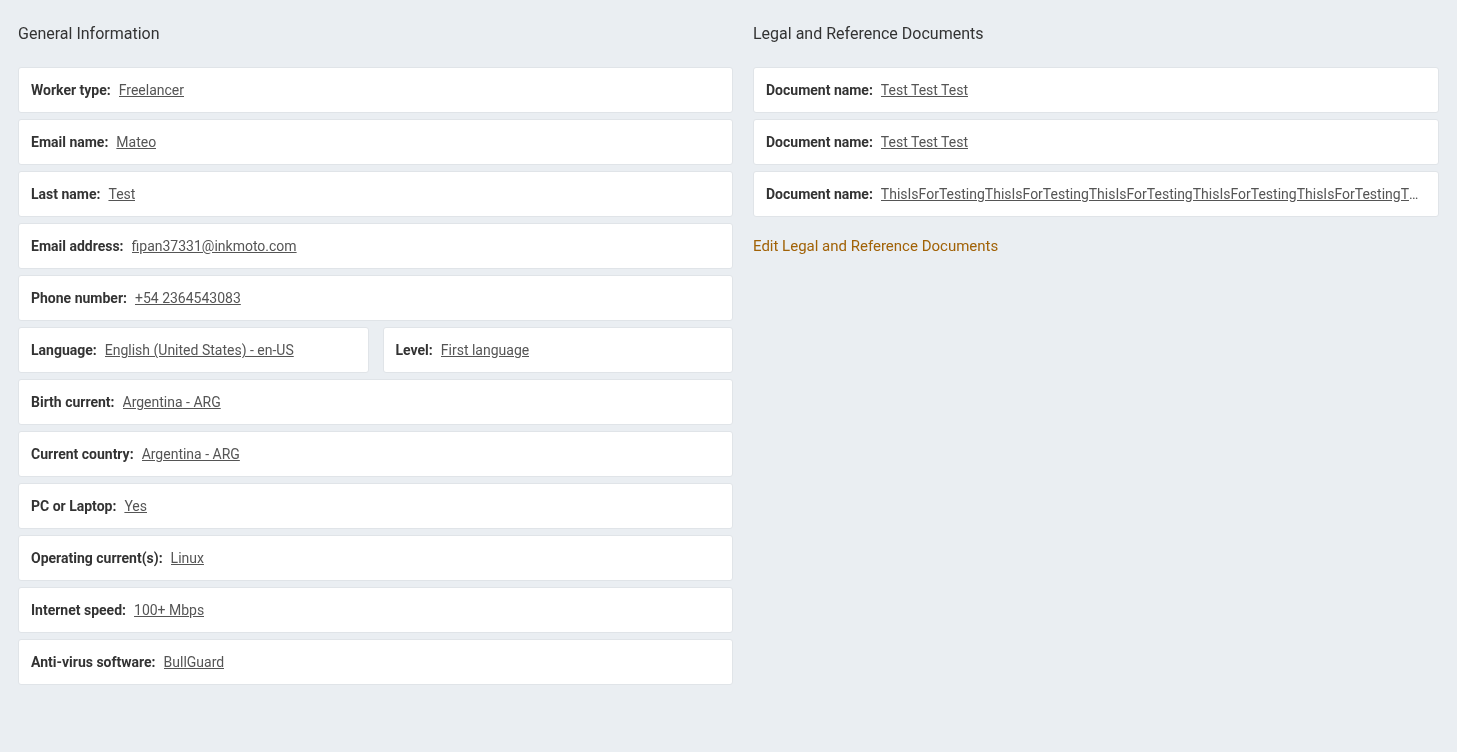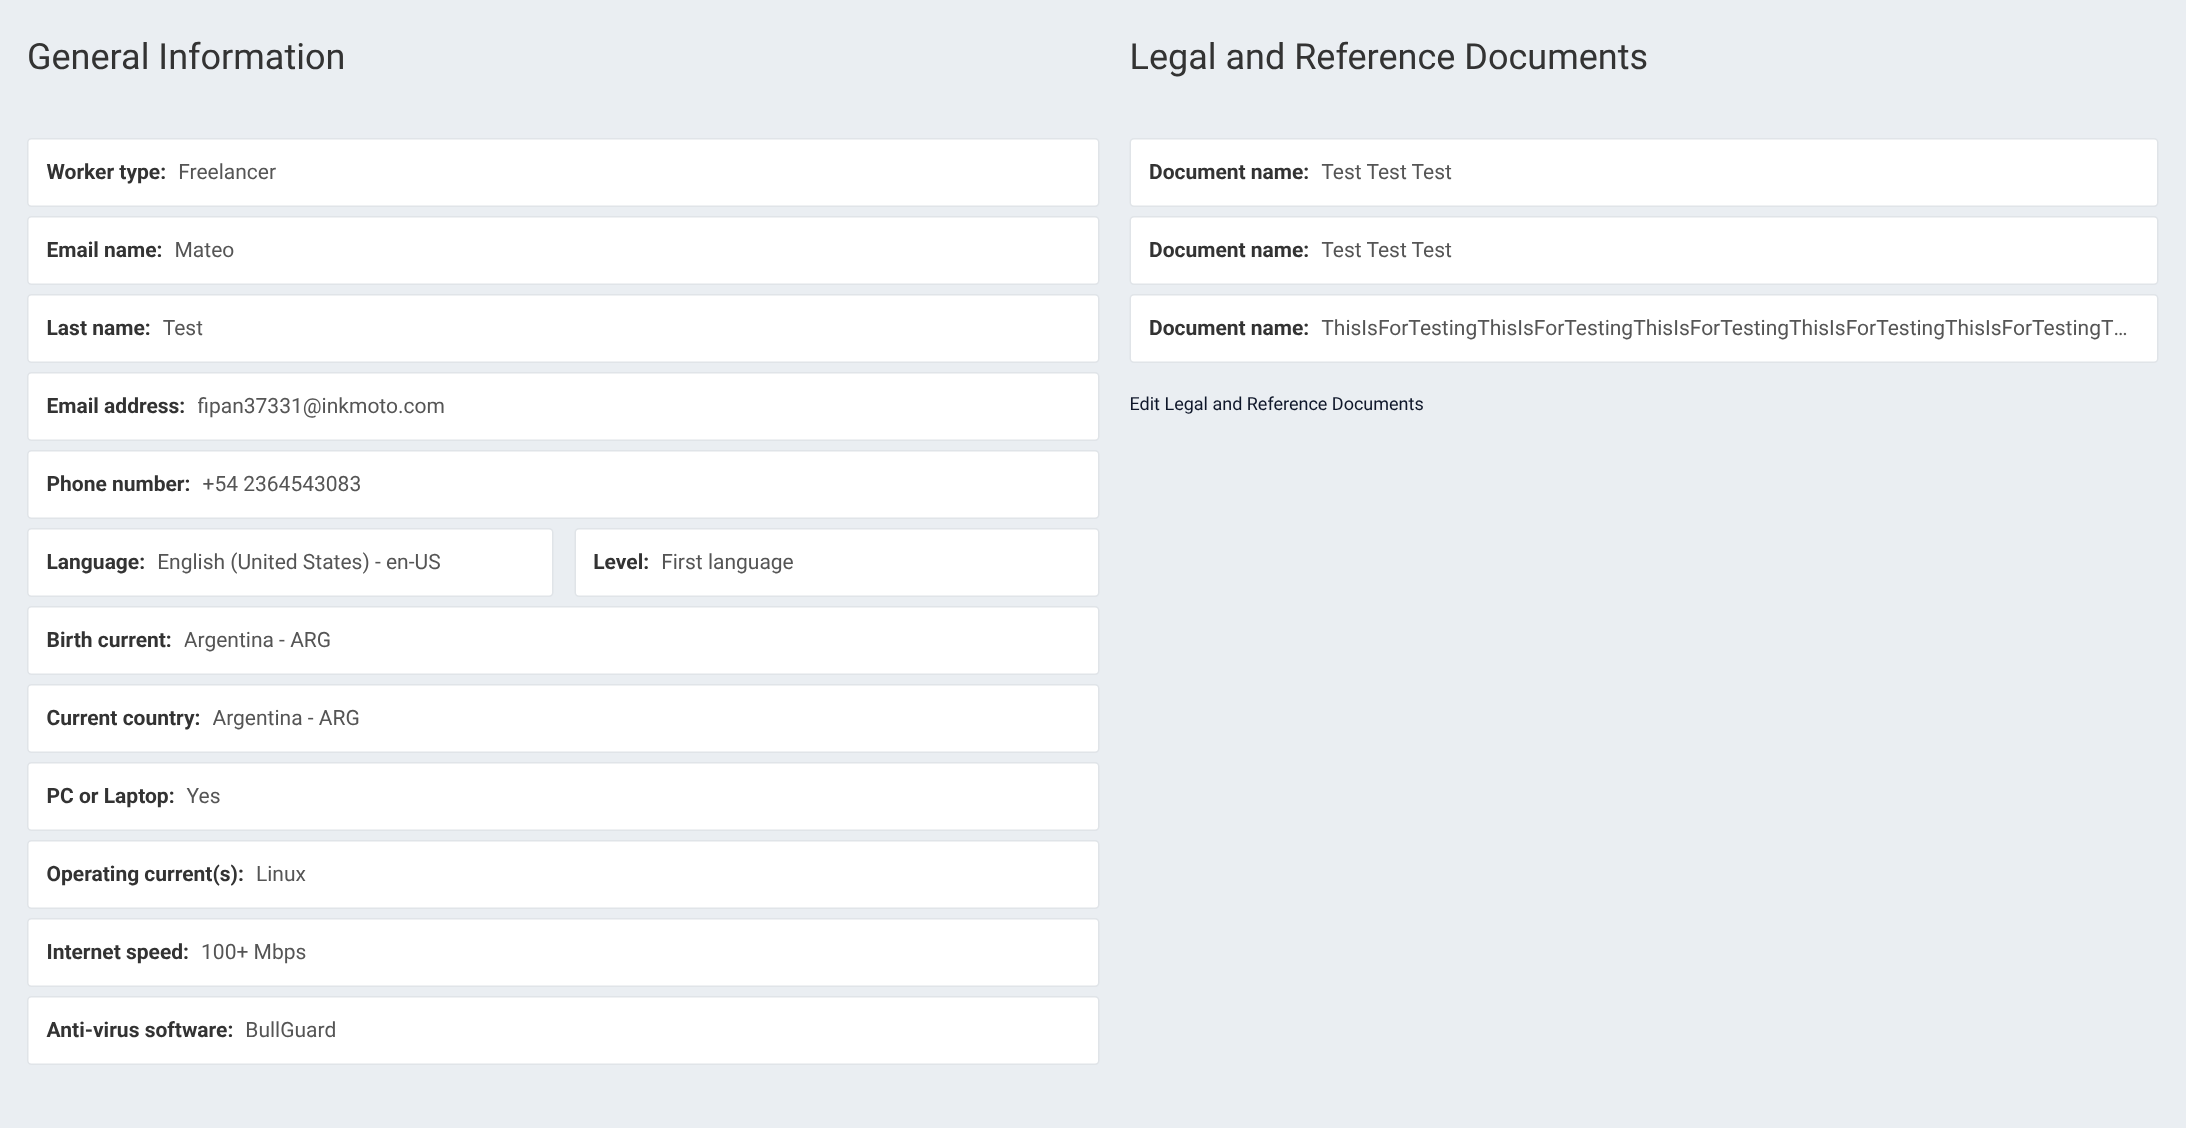--- a/index.html
+++ b/index.html
@@ -27,10 +27,10 @@
       min-width: 0;
     }
     .section-title {
-      font-size: 24px;
+      font-size: 16px;
       font-weight: 400;
       color: #333;
-      margin-bottom: 40px;
+      margin-bottom: 24px;
       padding-top: 6px;
     }
     .field-card {

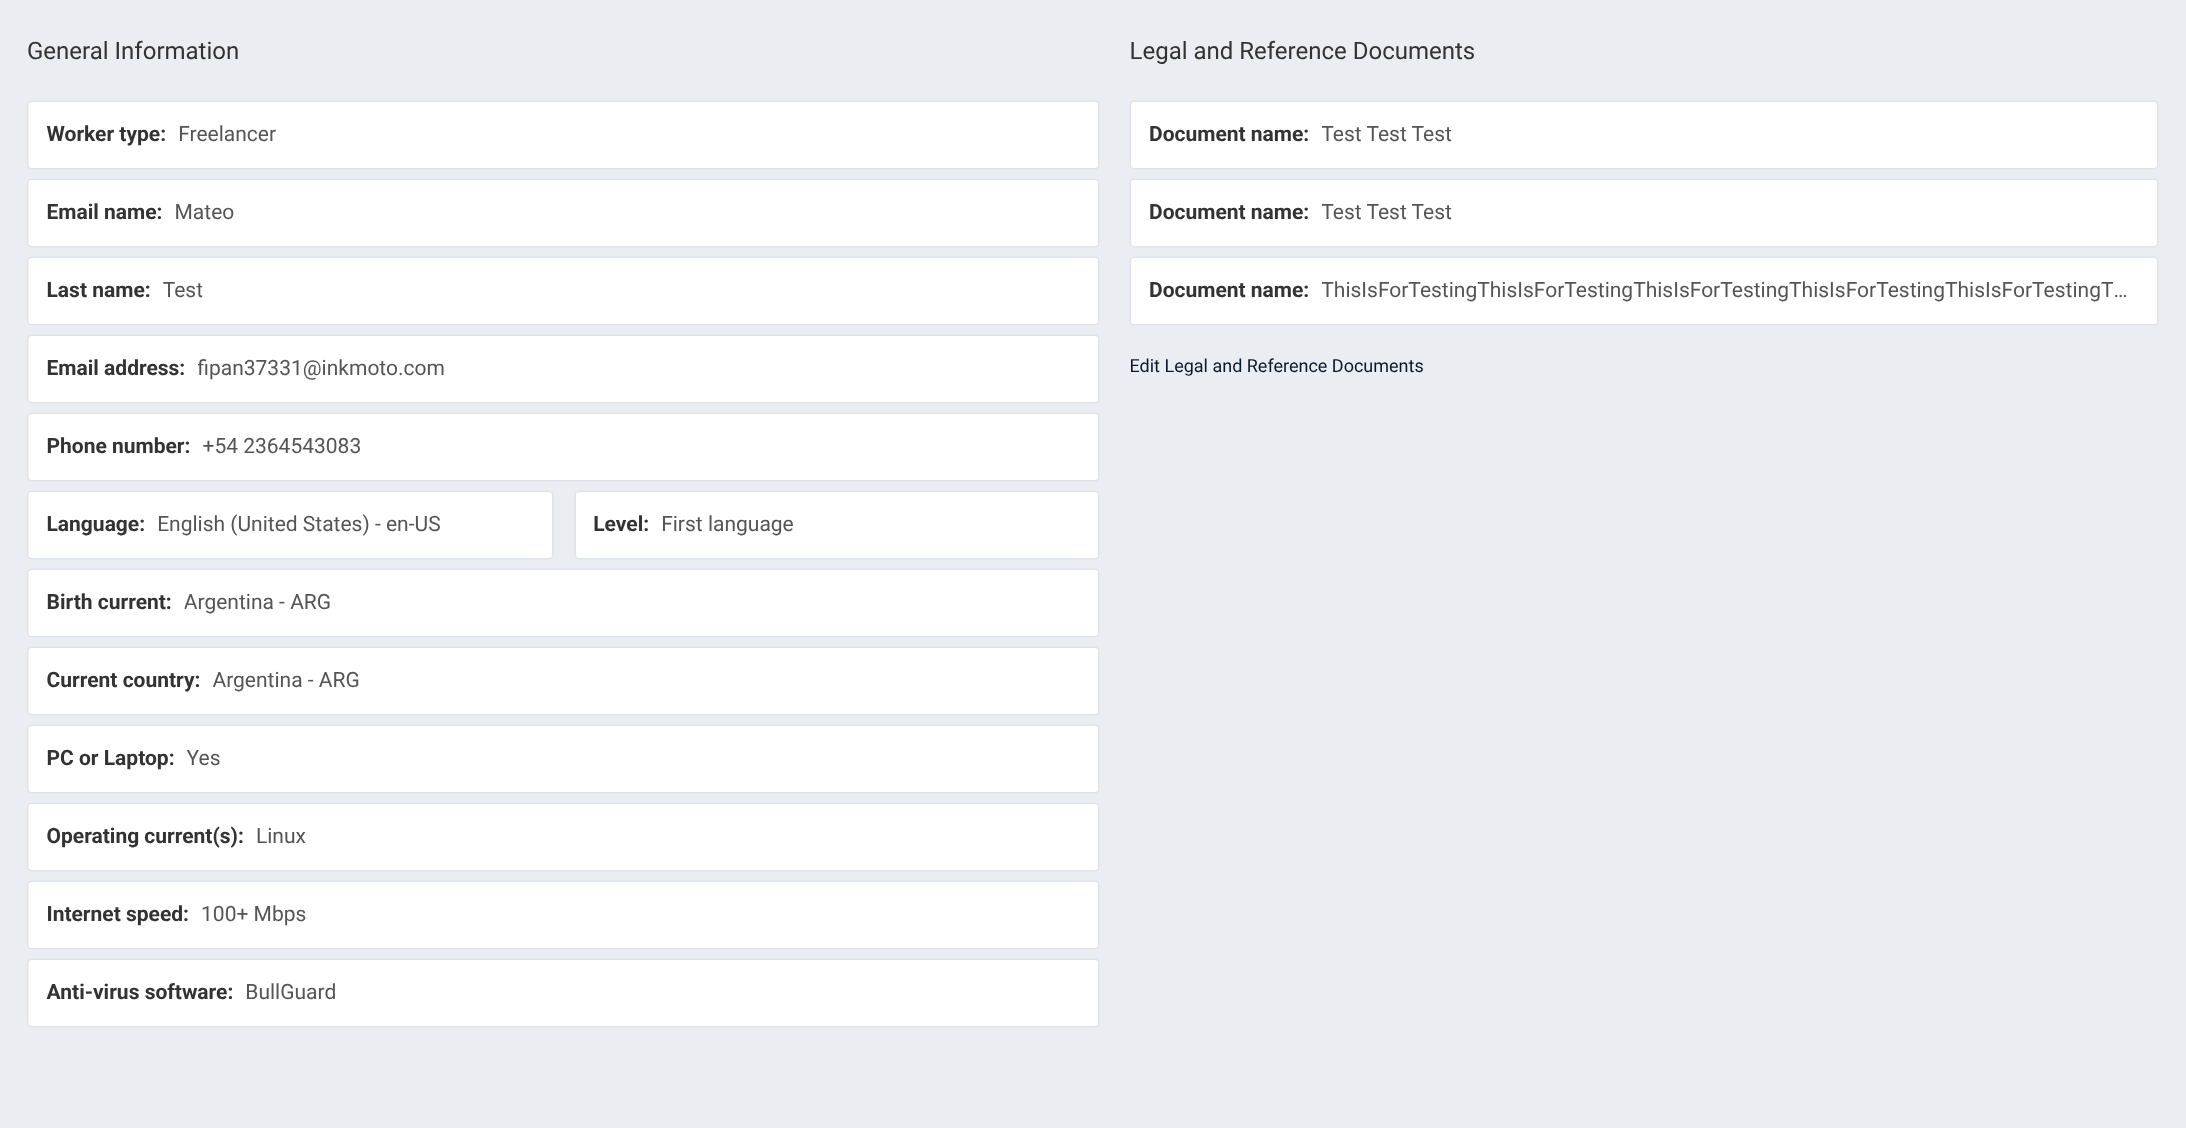--- a/index.html
+++ b/index.html
@@ -54,6 +54,7 @@
       color: #555;
       overflow: hidden;
       text-overflow: ellipsis;
+      text-decoration: underline;
     }
     .row-split {
       display: flex;

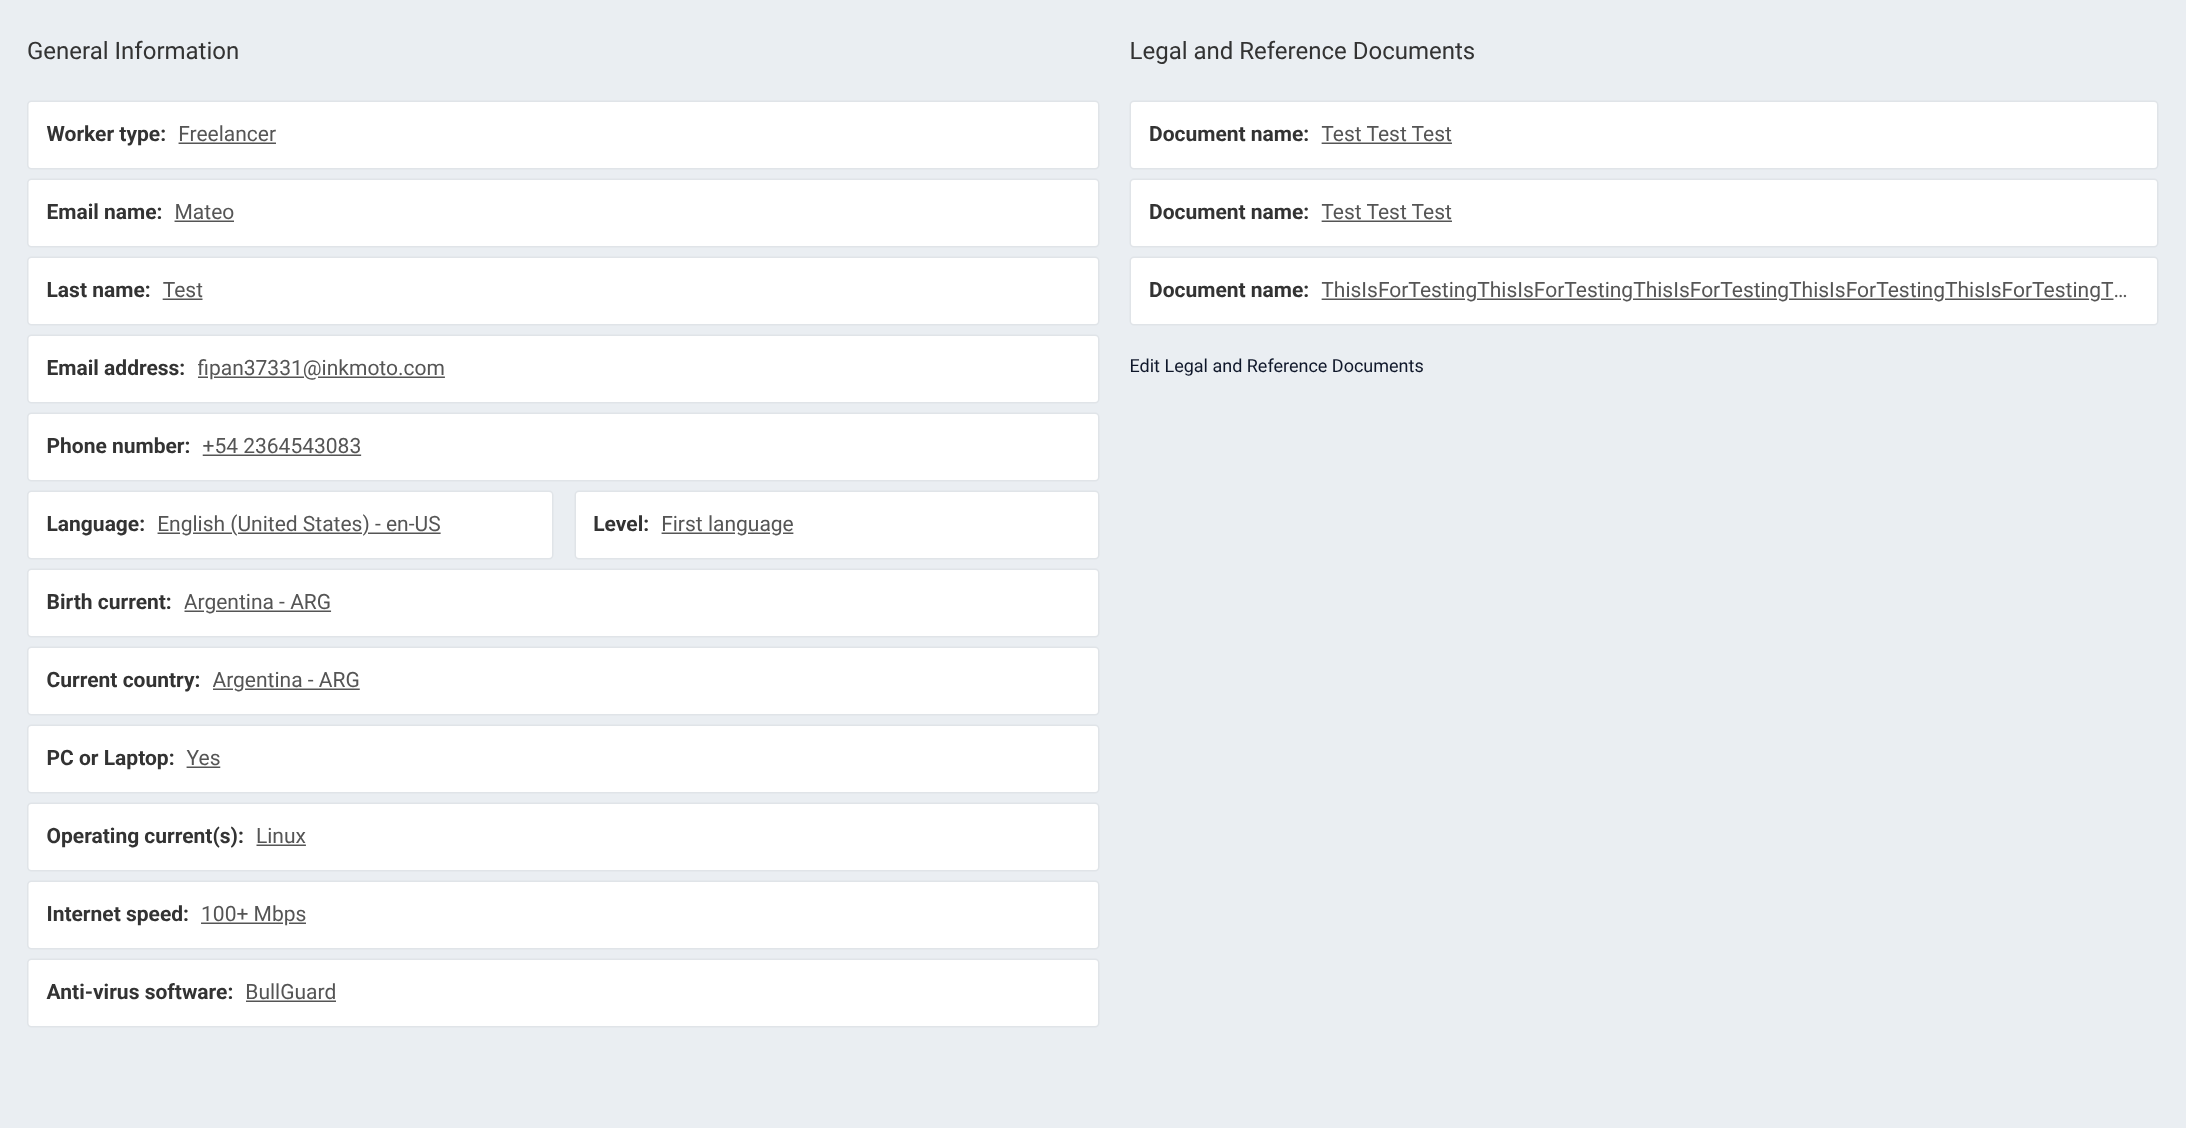--- a/index.html
+++ b/index.html
@@ -66,9 +66,9 @@
       margin-bottom: 0;
     }
     .edit-link {
-      color: #0f172a;
+      color: #a16207;
       text-decoration: none;
-      font-size: 12px;
+      font-size: 15px;
       display: inline-block;
       margin-top: 14px;
       cursor: pointer;

